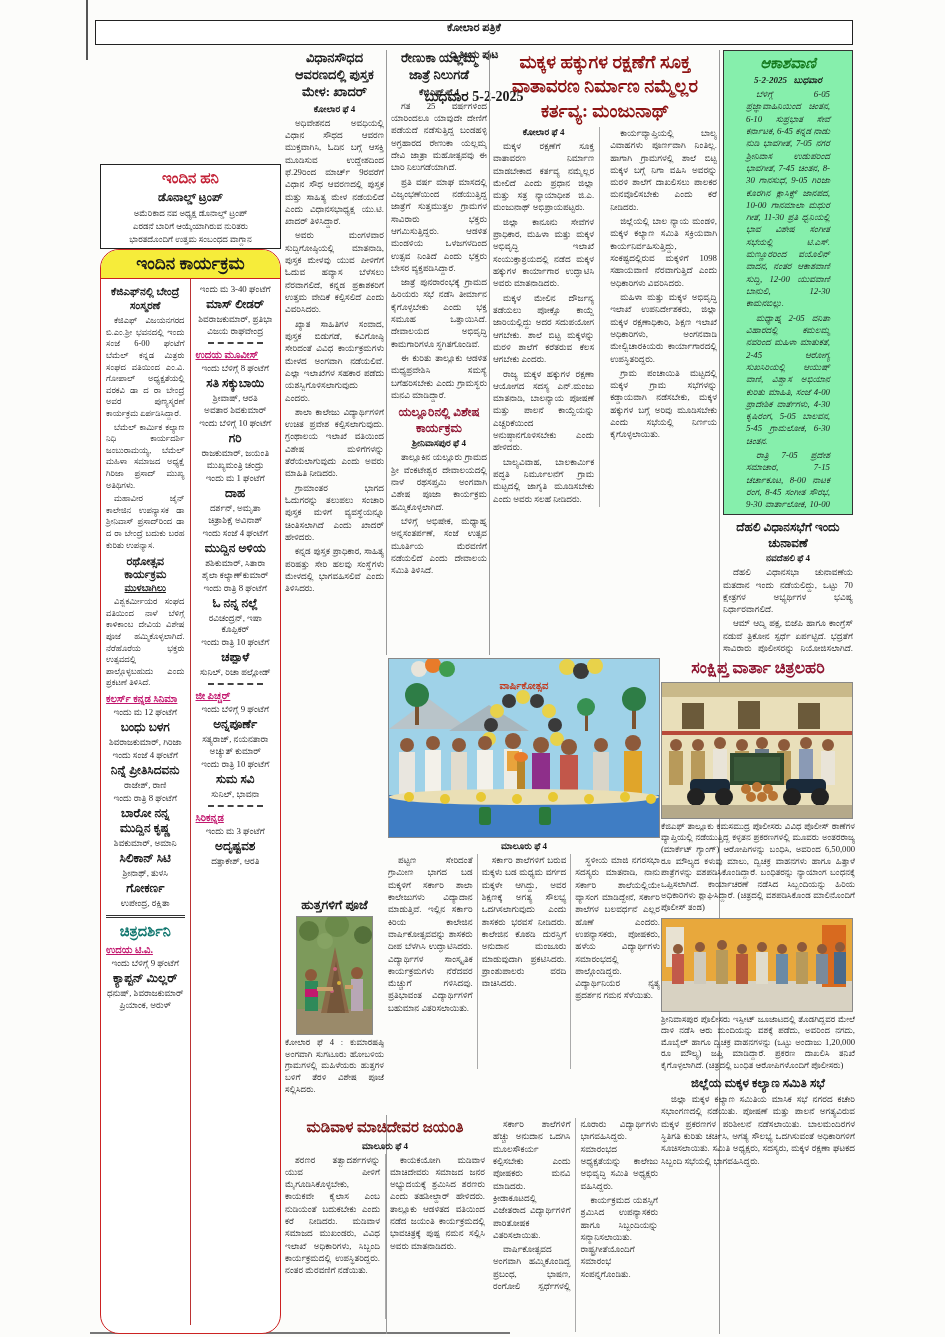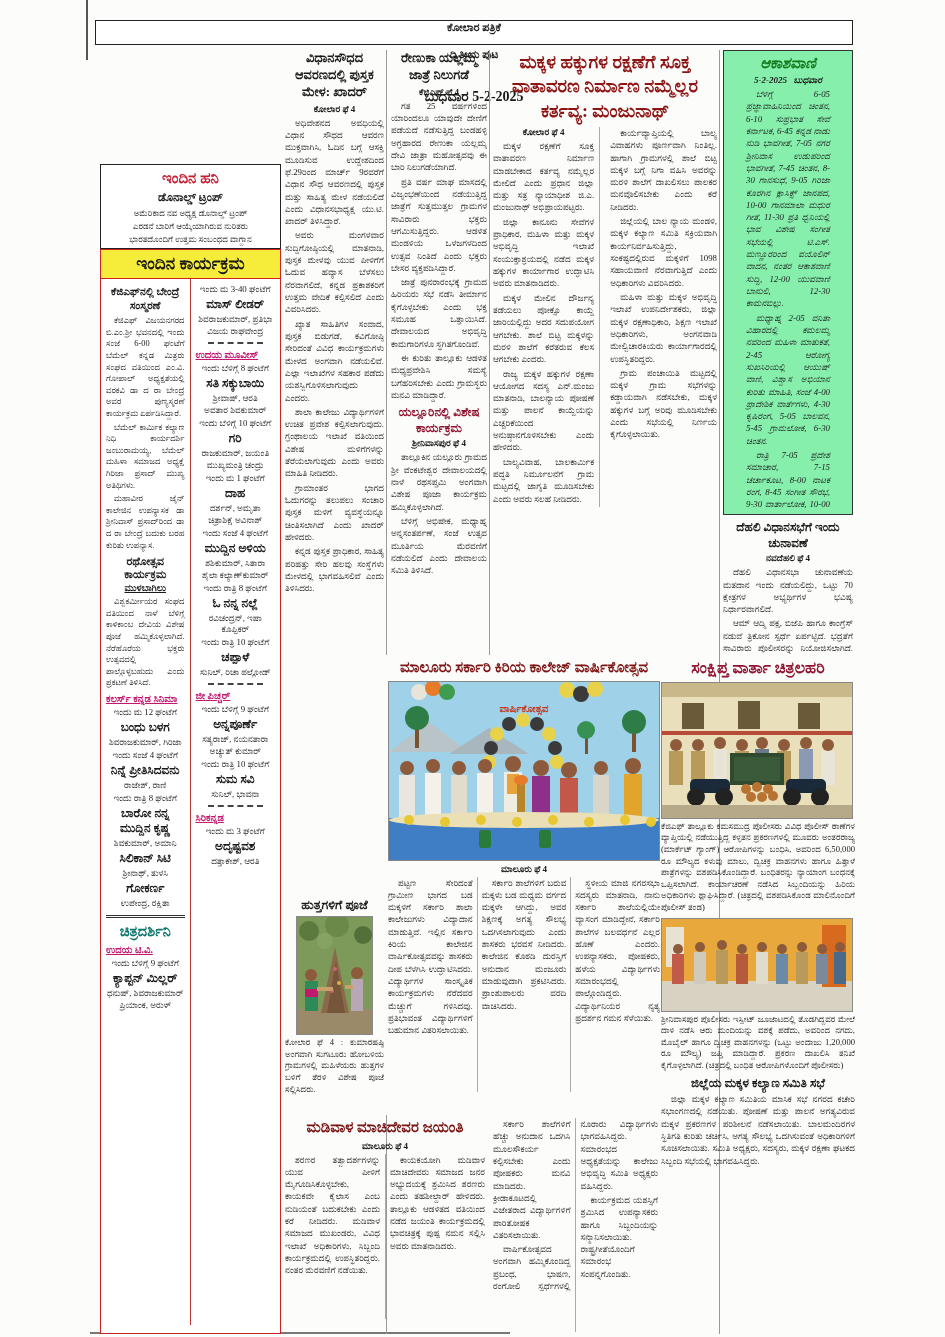--- a/index.html
+++ b/index.html
@@ -89,7 +89,7 @@
     <div class="fsig" style="font-size:8px;">– ಕಾರತಿ ವಿ. ವೆಂಕಟರತ್ನಂ, ಚಿಂತಾಮಣಿ</div>
   </div>
 
-  <div class="blk progbox" style="left:100px;top:249px;width:181px;height:1085px;">
+  <div class="blk progbox" style="left:100px;top:249px;width:181px;height:1085px;border-radius:19px;">
     <div class="prog-title">ಇಂದಿನ ಕಾರ್ಯಕ್ರಮ</div>
     <div class="prog-cols">
       <div class="prog-col first" style="height:1046px;overflow:hidden;">

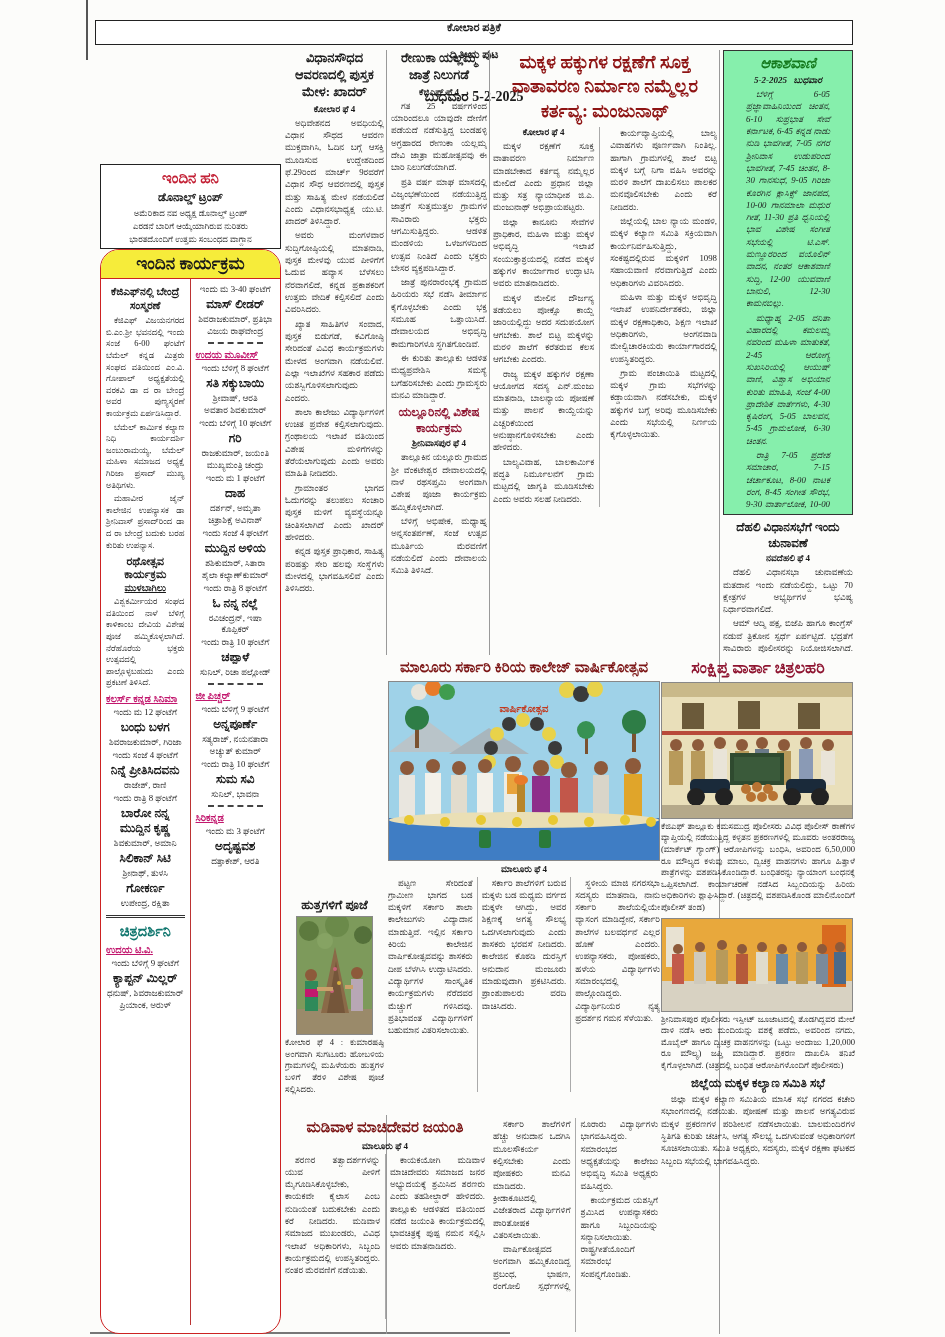--- a/index.html
+++ b/index.html
@@ -283,7 +283,6 @@
   </div>
 
   <div class="blk" style="left:388px;top:658px;width:272px;height:455px;">
-    <h2 class="h-sec">ಮಾಲೂರು ಸರ್ಕಾರಿ ಕಿರಿಯ ಕಾಲೇಜ್ ವಾರ್ಷಿಕೋತ್ಸವ</h2>
     <svg class="photo" width="270" height="178" viewBox="0 0 270 178" style="border:1px solid #888;">
       <rect width="270" height="178" fill="#9fd2e8"></rect>
       <path d="M0 70 L40 40 L80 70 Z" fill="#b9c4c9"></path>

